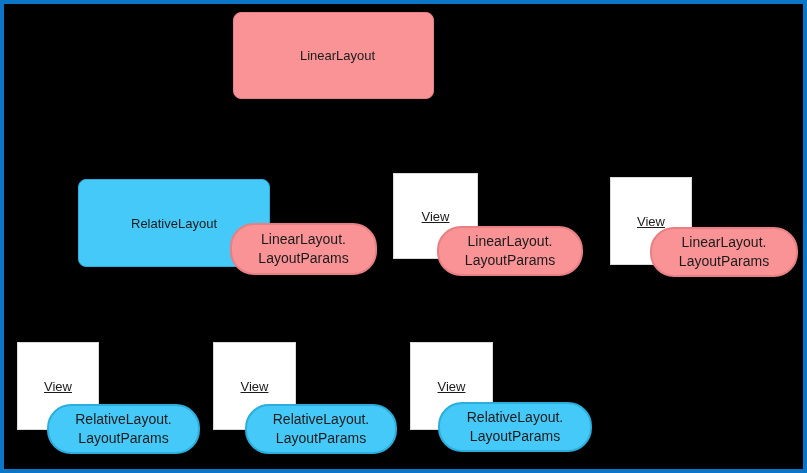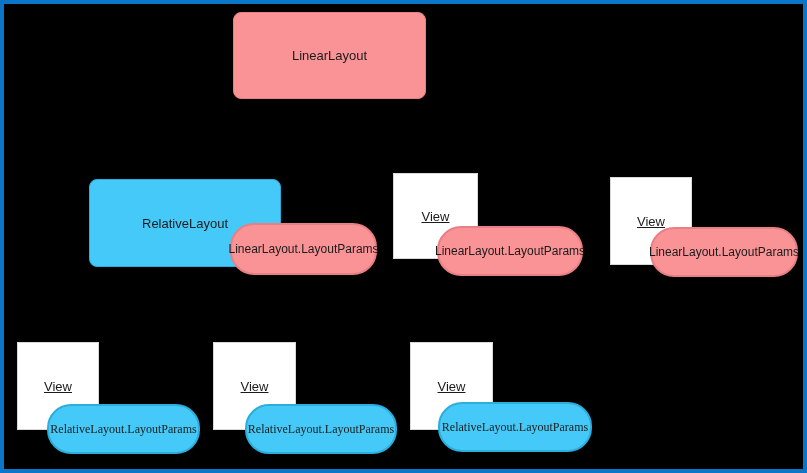--- a/index.html
+++ b/index.html
@@ -32,6 +32,7 @@
   .box.pink {
     background: var(--pink, #FA9396);
     border: 1px solid var(--pink-edge, #E87F83);
+    padding-left: 8px;
   }
   .box.blue {
     background: var(--blue, #45C9F8);

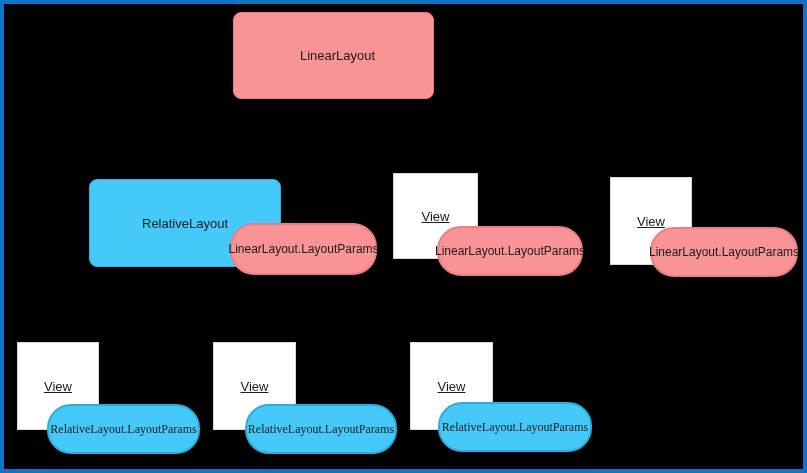--- a/index.html
+++ b/index.html
@@ -68,7 +68,7 @@
 
   
   #n-root { left: 229px; top: 8px;   width: 191px; height: 85px; }
-  #n-rel  { left: 85px;  top: 175px; width: 190px; height: 86px; }
+  #n-rel  { left: 74px;  top: 175px; width: 190px; height: 86px; }
   #n-vm1  { left: 389px; top: 169px; width: 83px;  height: 84px; }
   #n-vm2  { left: 606px; top: 173px; width: 80px;  height: 86px; }
   #n-vb1  { left: 13px;  top: 338px; width: 80px;  height: 86px; }

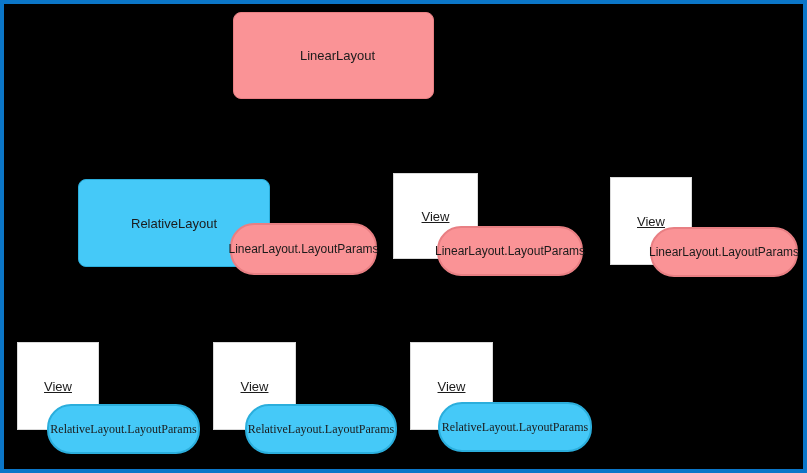--- a/index.html
+++ b/index.html
@@ -46,11 +46,12 @@
   .pill {
     position: absolute;
     display: flex;
+    flex-direction: column;
     align-items: center;
     justify-content: center;
     text-align: center;
     border-radius: 24px;
-    font-size: 12px;
+    font-size: 14px;
     line-height: 19px;
     color: var(--text, #1B1B1B);
     z-index: 5;

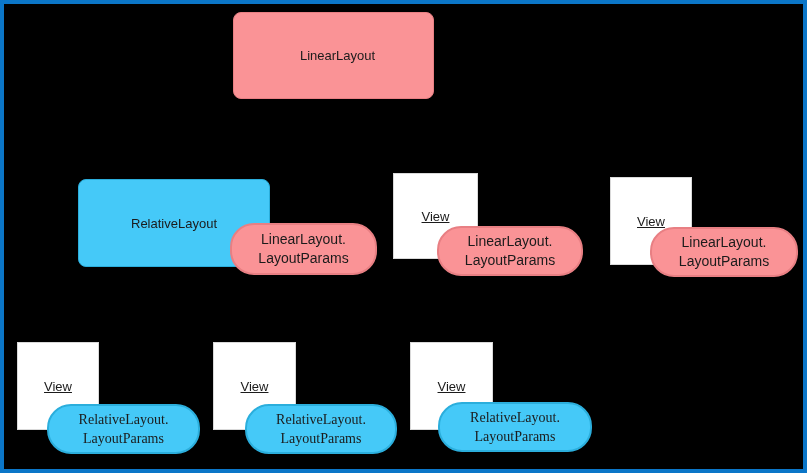--- a/index.html
+++ b/index.html
@@ -63,7 +63,6 @@
   .pill.blue {
     background: var(--blue, #45C9F8);
     border: 2px solid var(--blue-edge, #2BAEDC);
-    font-family: Liberation Serif, serif;
   }
   .pill span { display: block; }
 

